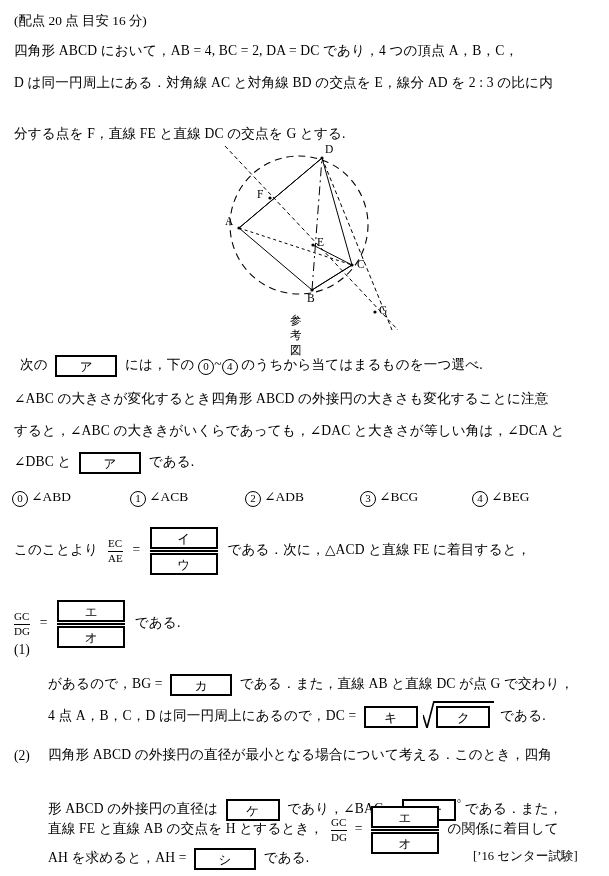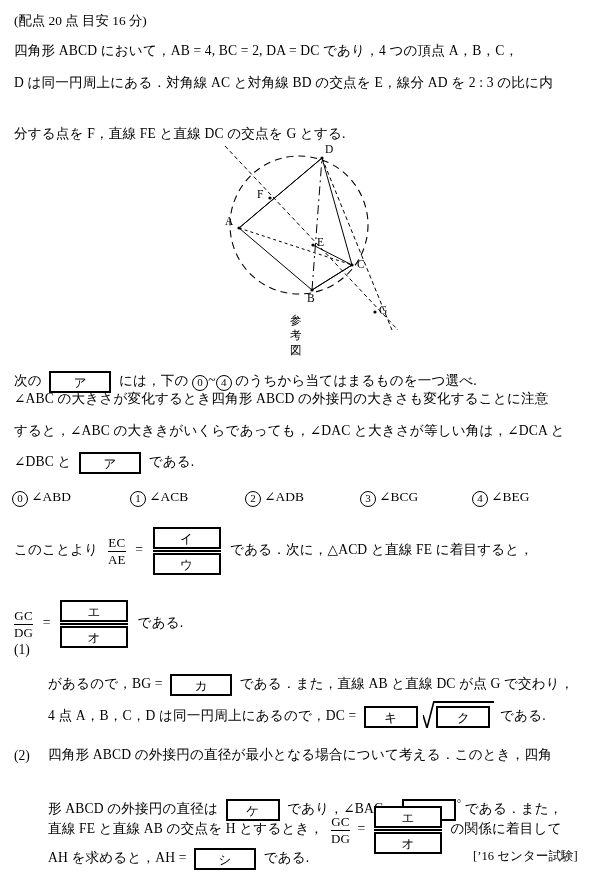--- a/index.html
+++ b/index.html
@@ -173,7 +173,7 @@
     <div class="figcaption" style="left:290px; top:313px;">参考図</div>
   </div>
 
-  <div class="line para" style="left:14px; top:355px;margin-top:16px;">
+  <div class="line para" style="left:20px; top:355px;">
     <span>次の</span>
     <span class="box box-w1" style="margin:0 4px;">ア</span>
     <span>には，下の</span>

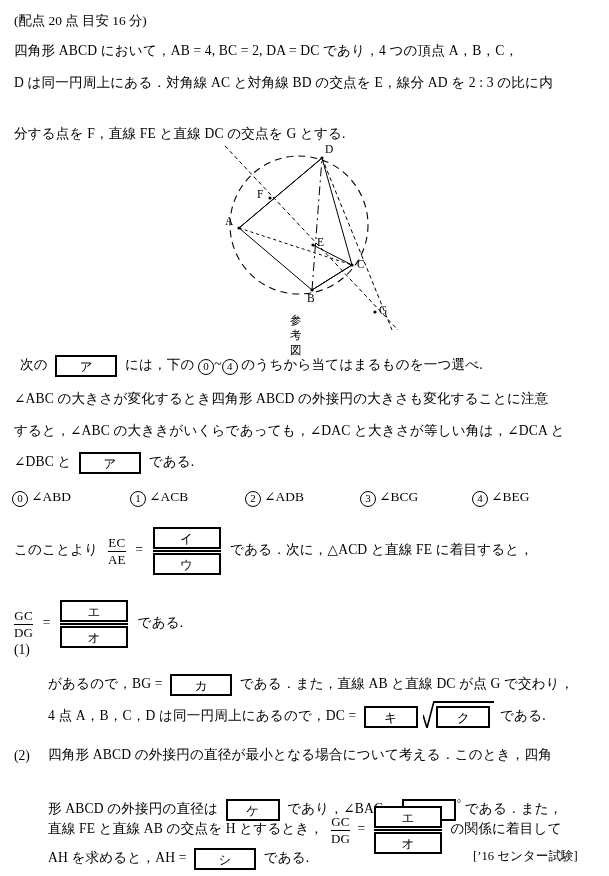--- a/index.html
+++ b/index.html
@@ -55,9 +55,9 @@
   .frac {
     display: inline-block;
     vertical-align: middle;
-    text-align: center;
+    text-align: left;
     line-height: 1.05;
-    font-size: 13px;
+    font-size: 11px;
   }
   .frac .num { display: block; }
   .frac .bar {

